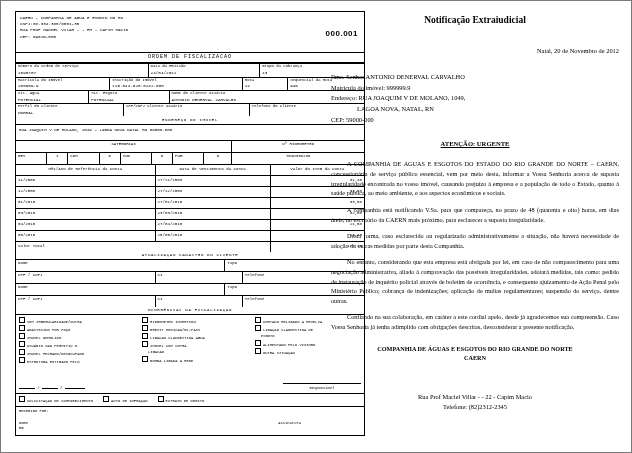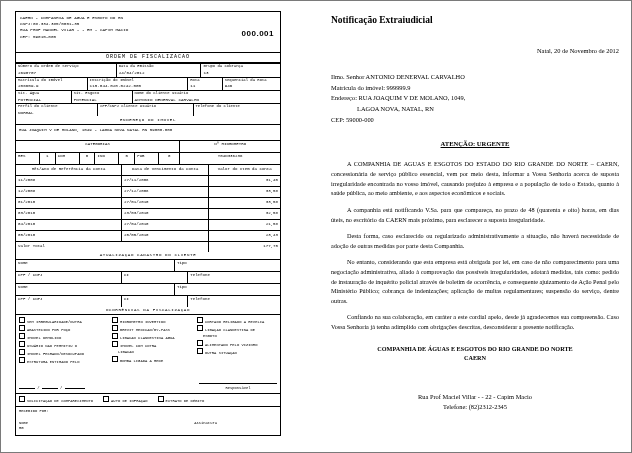--- a/index.html
+++ b/index.html
@@ -30,7 +30,7 @@
   .sig{border-bottom:1px solid #000;display:inline-block;height:7px;}
   
   .right{position:absolute;left:330px;top:12px;width:288px;font-family:"Liberation Serif",serif;font-size:6.2px;line-height:1.55;color:#000;}
-  .r-title{text-align:left;font-size:9.5px;font-weight:bold;margin-bottom:18px;}
+  .r-title{text-align:center;font-size:9.5px;font-weight:bold;margin-bottom:18px;}
   .r-date{text-align:right;font-size:6.4px;margin-bottom:16px;}
   .r-addr div{margin-bottom:1px;font-size:6.4px;}
   .r-attn{text-align:center;font-weight:bold;text-decoration:underline;font-size:6.6px;margin:14px 0 10px;}

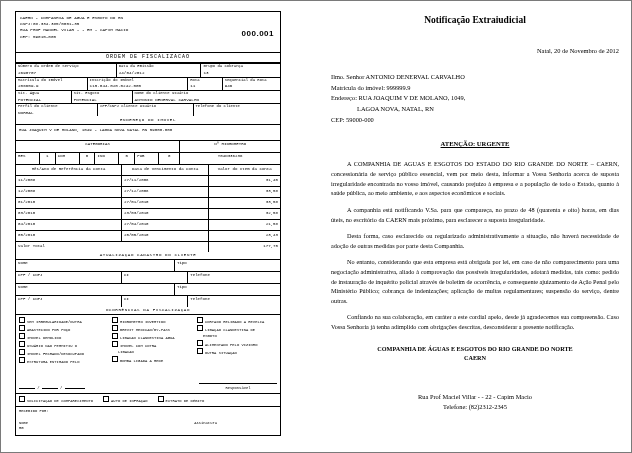--- a/index.html
+++ b/index.html
@@ -6,7 +6,7 @@
   body{width:632px;height:453px;font-family:"Liberation Sans",sans-serif;color:#000;}
   .page{position:relative;width:632px;height:453px;box-sizing:border-box;border:1px solid #7a7a7a;background:#fff;}
   
-  .left{position:absolute;left:14px;top:10px;width:266px;font-family:"Liberation Mono",monospace;font-size:4.2px;line-height:1.45;}
+  .left{position:absolute;left:14px;top:10px;width:350px;font-family:"Liberation Mono",monospace;font-size:4.2px;line-height:1.45;}
   .box{border:1px solid #000;}
   .hdr{border:1px solid #000;padding:3px 4px;position:relative;min-height:34px;}
   .hdr .co{font-size:4.3px;}

